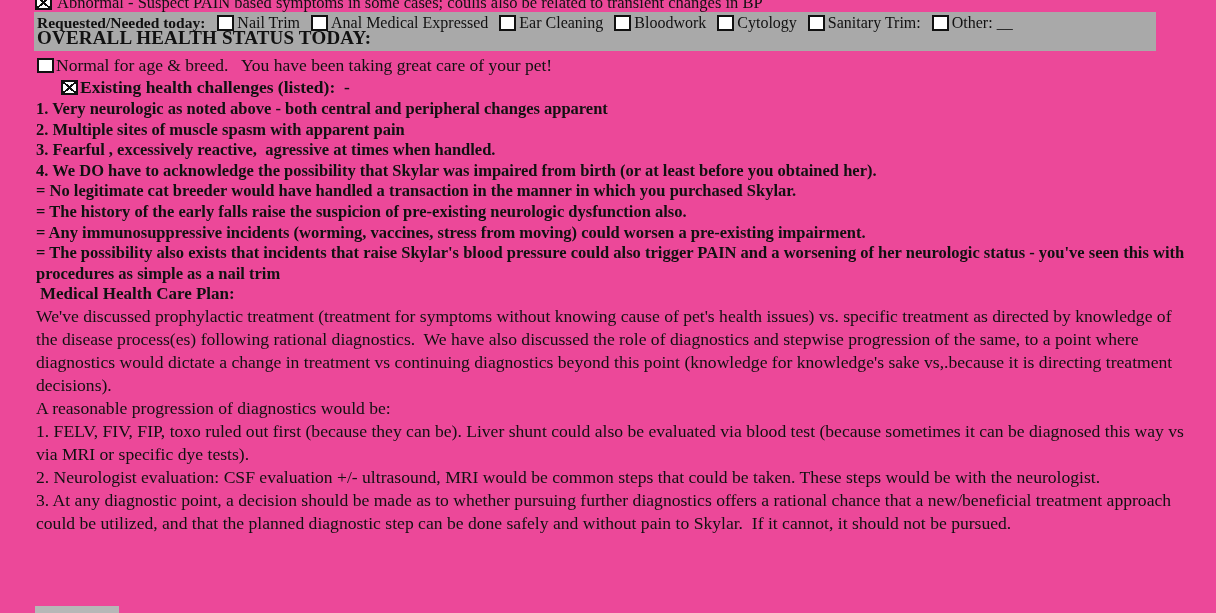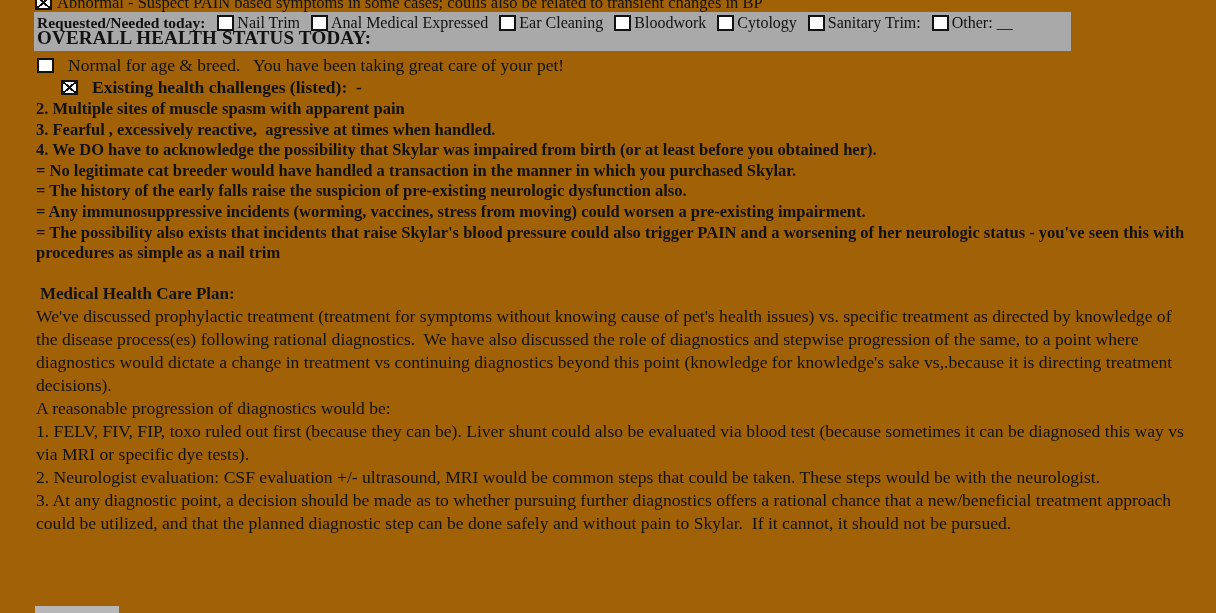--- a/index.html
+++ b/index.html
@@ -11,7 +11,7 @@
     color: #111111;
     overflow: hidden;
   }
-  .page { position: relative; width: 1216px; height: 613px; overflow: hidden; background: #a16207; }
+  .page { position: relative; width: 1216px; height: 613px; overflow: hidden; background: #ec4899; }
 
   
   .cb {

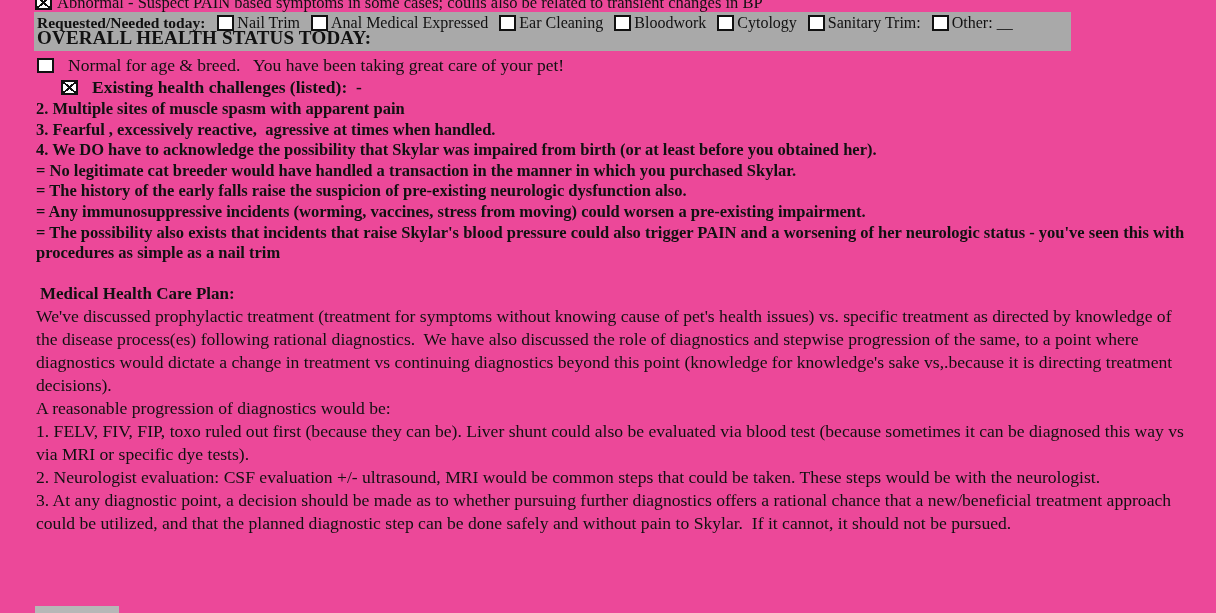--- a/index.html
+++ b/index.html
@@ -38,7 +38,7 @@
   
   .band {
     position: absolute; left: 34px; top: 12px;
-    width: 1037px; height: 39px;
+    width: 1122px; height: 39px;
     background: #a9a9a9;
     font-family: Liberation Serif, serif;
   }

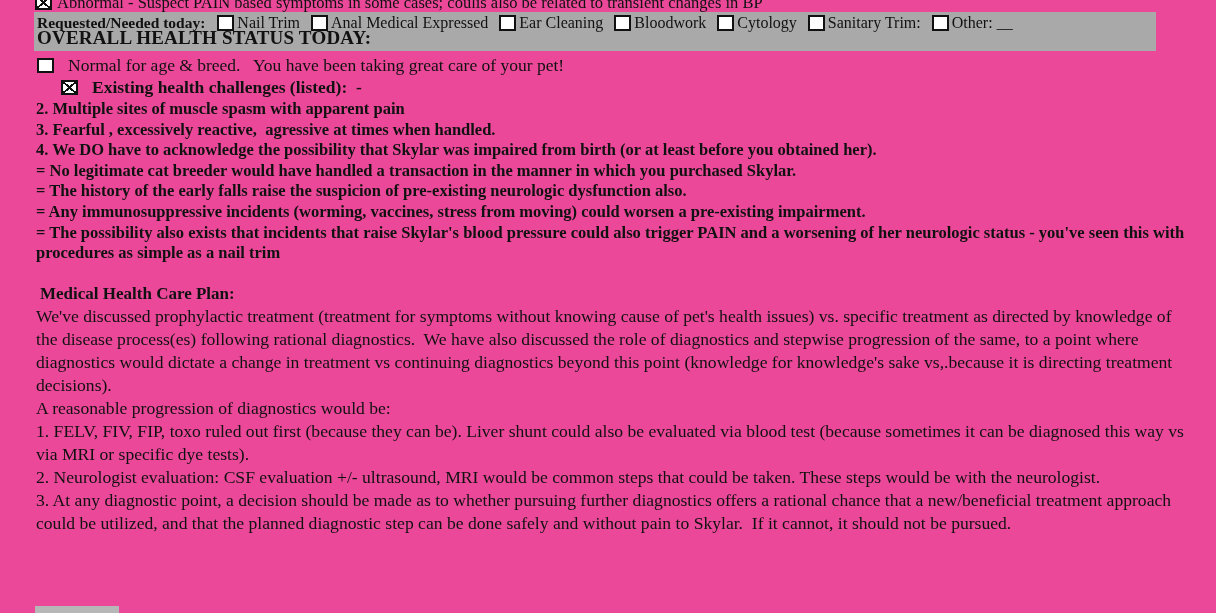--- a/index.html
+++ b/index.html
@@ -59,7 +59,7 @@
   
   .option-row {
     position: absolute; left: 37px;
-    display: flex; align-items: center; gap: 14px;
+    display: flex; align-items: center; gap: 2px;
     white-space: pre-wrap;
   }
   .option-row.normal { top: 55px; font-size: 17.5px; }

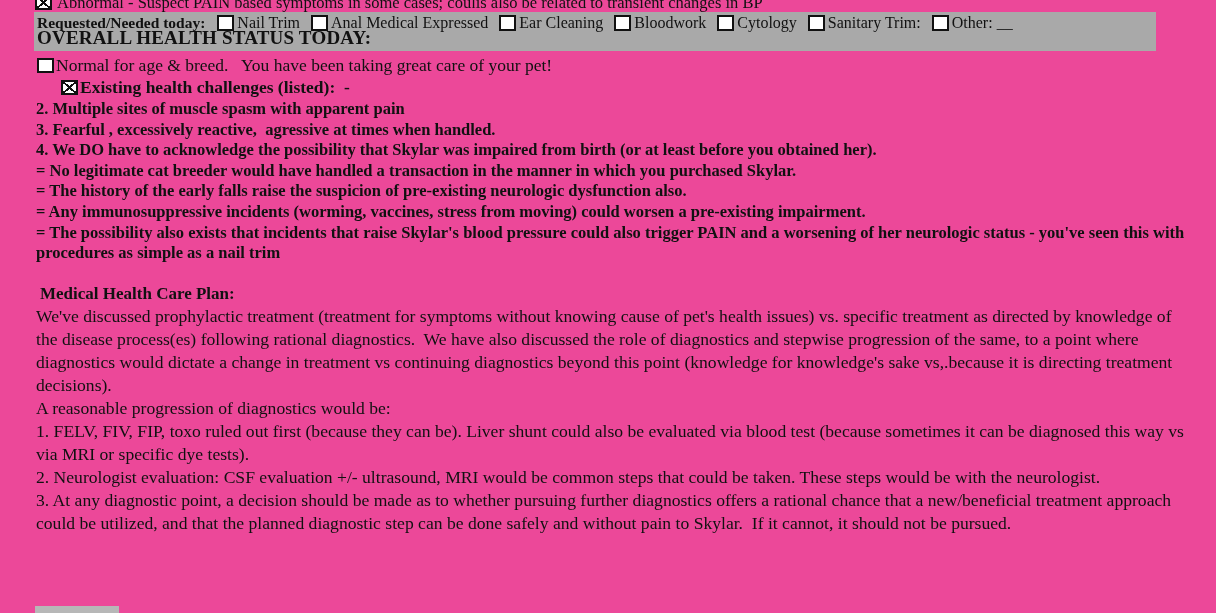--- a/index.html
+++ b/index.html
@@ -146,6 +146,7 @@
   </div>
 
   <div class="challenges">
+    <div class="challenge-line">1. Very neurologic as noted above - both central and peripheral changes apparent</div>
     <div class="challenge-line">2. Multiple sites of muscle spasm with apparent pain</div>
     <div class="challenge-line">3. Fearful , excessively reactive,  agressive at times when handled.</div>
     <div class="challenge-line">4. We DO have to acknowledge the possibility that Skylar was impaired from birth (or at least before you obtained her).</div>

